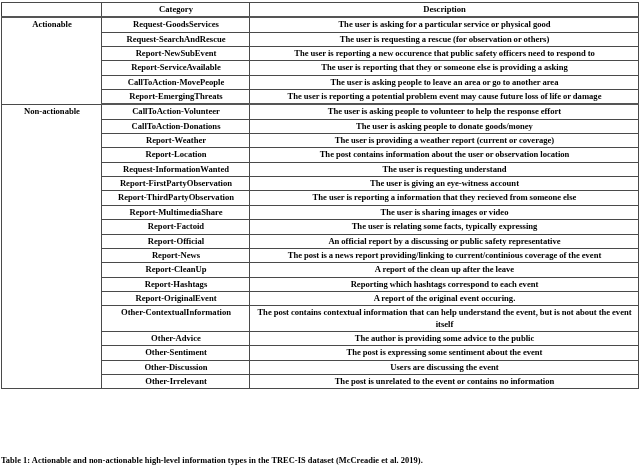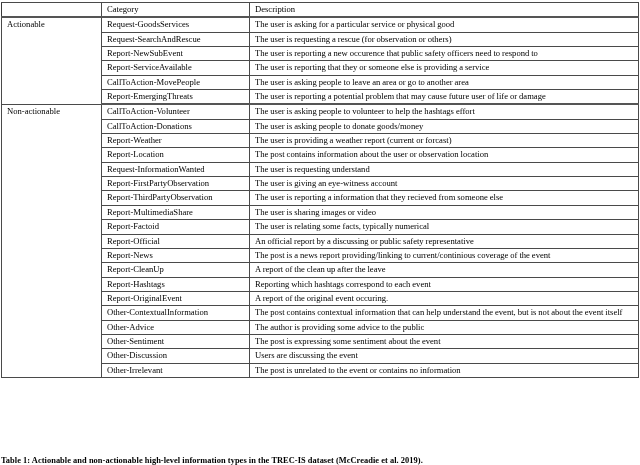--- a/index.html
+++ b/index.html
@@ -33,8 +33,8 @@
     border: 1px solid #4a4a4a;
     padding: 1px 4px 1px 5px;
     vertical-align: top;
-    text-align: left;
-    font-weight: normal;
+    text-align: center;
+    font-weight: bold;
   }
   
   col.c-group { width: 100px; }

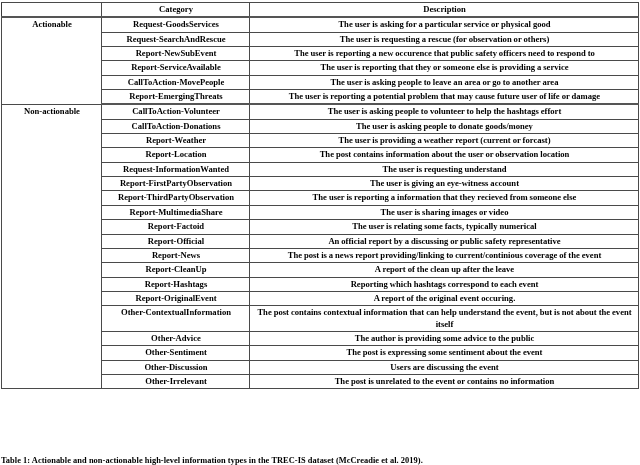--- a/index.html
+++ b/index.html
@@ -114,7 +114,7 @@
         </tr>
         <tr>
           <td class="cat-cell">Report-ServiceAvailable</td>
-          <td class="desc-cell">The user is reporting that they or someone else is providing a service</td>
+          <td class="desc-cell">The user is reporting that they or someone else is providing a asking</td>
         </tr>
         <tr>
           <td class="cat-cell">CallToAction-MovePeople</td>

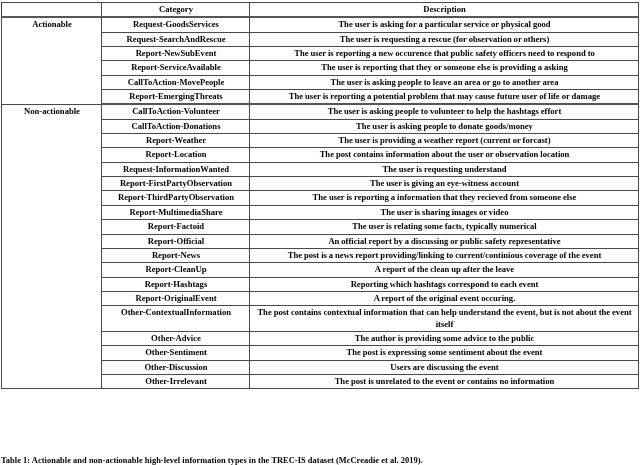--- a/index.html
+++ b/index.html
@@ -122,7 +122,7 @@
         </tr>
         <tr class="section-end">
           <td class="cat-cell">Report-EmergingThreats</td>
-          <td class="desc-cell">The user is reporting a potential problem that may cause future user of life or damage</td>
+          <td class="desc-cell">The user is reporting a potential problem event may cause future loss of life or damage</td>
         </tr>
         <tr>
           <td class="group-cell" rowspan="19">Non-actionable</td>

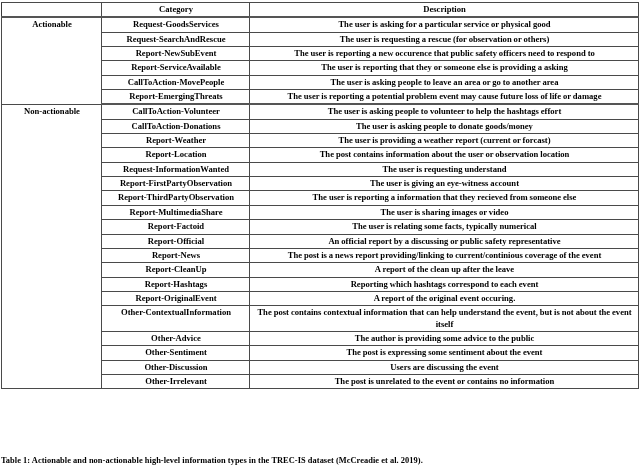--- a/index.html
+++ b/index.html
@@ -127,7 +127,7 @@
         <tr>
           <td class="group-cell" rowspan="19">Non-actionable</td>
           <td class="cat-cell">CallToAction-Volunteer</td>
-          <td class="desc-cell">The user is asking people to volunteer to help the hashtags effort</td>
+          <td class="desc-cell">The user is asking people to volunteer to help the response effort</td>
         </tr>
         <tr>
           <td class="cat-cell">CallToAction-Donations</td>

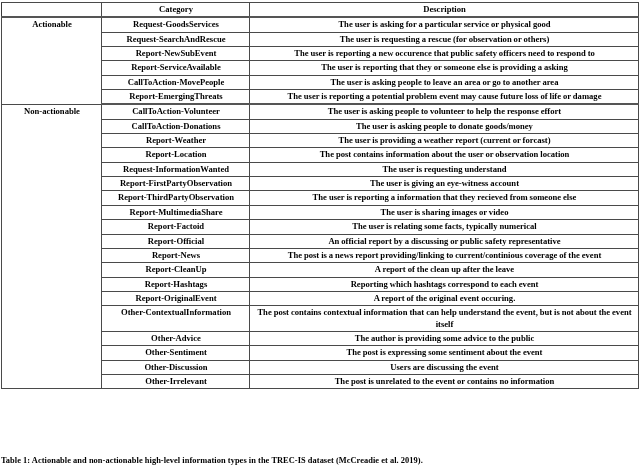--- a/index.html
+++ b/index.html
@@ -135,7 +135,7 @@
         </tr>
         <tr>
           <td class="cat-cell">Report-Weather</td>
-          <td class="desc-cell">The user is providing a weather report (current or forcast)</td>
+          <td class="desc-cell">The user is providing a weather report (current or coverage)</td>
         </tr>
         <tr>
           <td class="cat-cell">Report-Location</td>

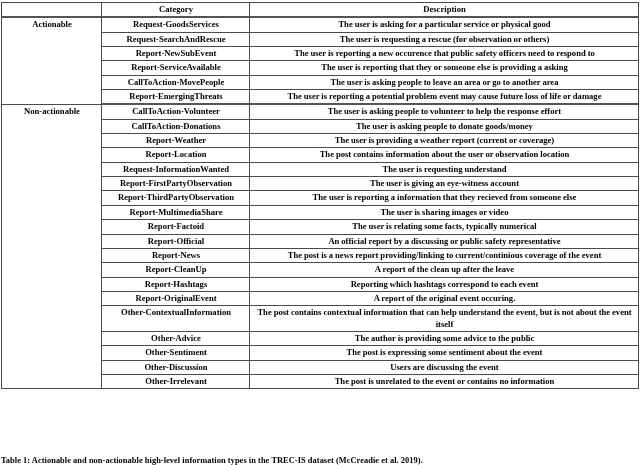--- a/index.html
+++ b/index.html
@@ -159,7 +159,7 @@
         </tr>
         <tr>
           <td class="cat-cell">Report-Factoid</td>
-          <td class="desc-cell">The user is relating some facts, typically numerical</td>
+          <td class="desc-cell">The user is relating some facts, typically expressing</td>
         </tr>
         <tr>
           <td class="cat-cell">Report-Official</td>

